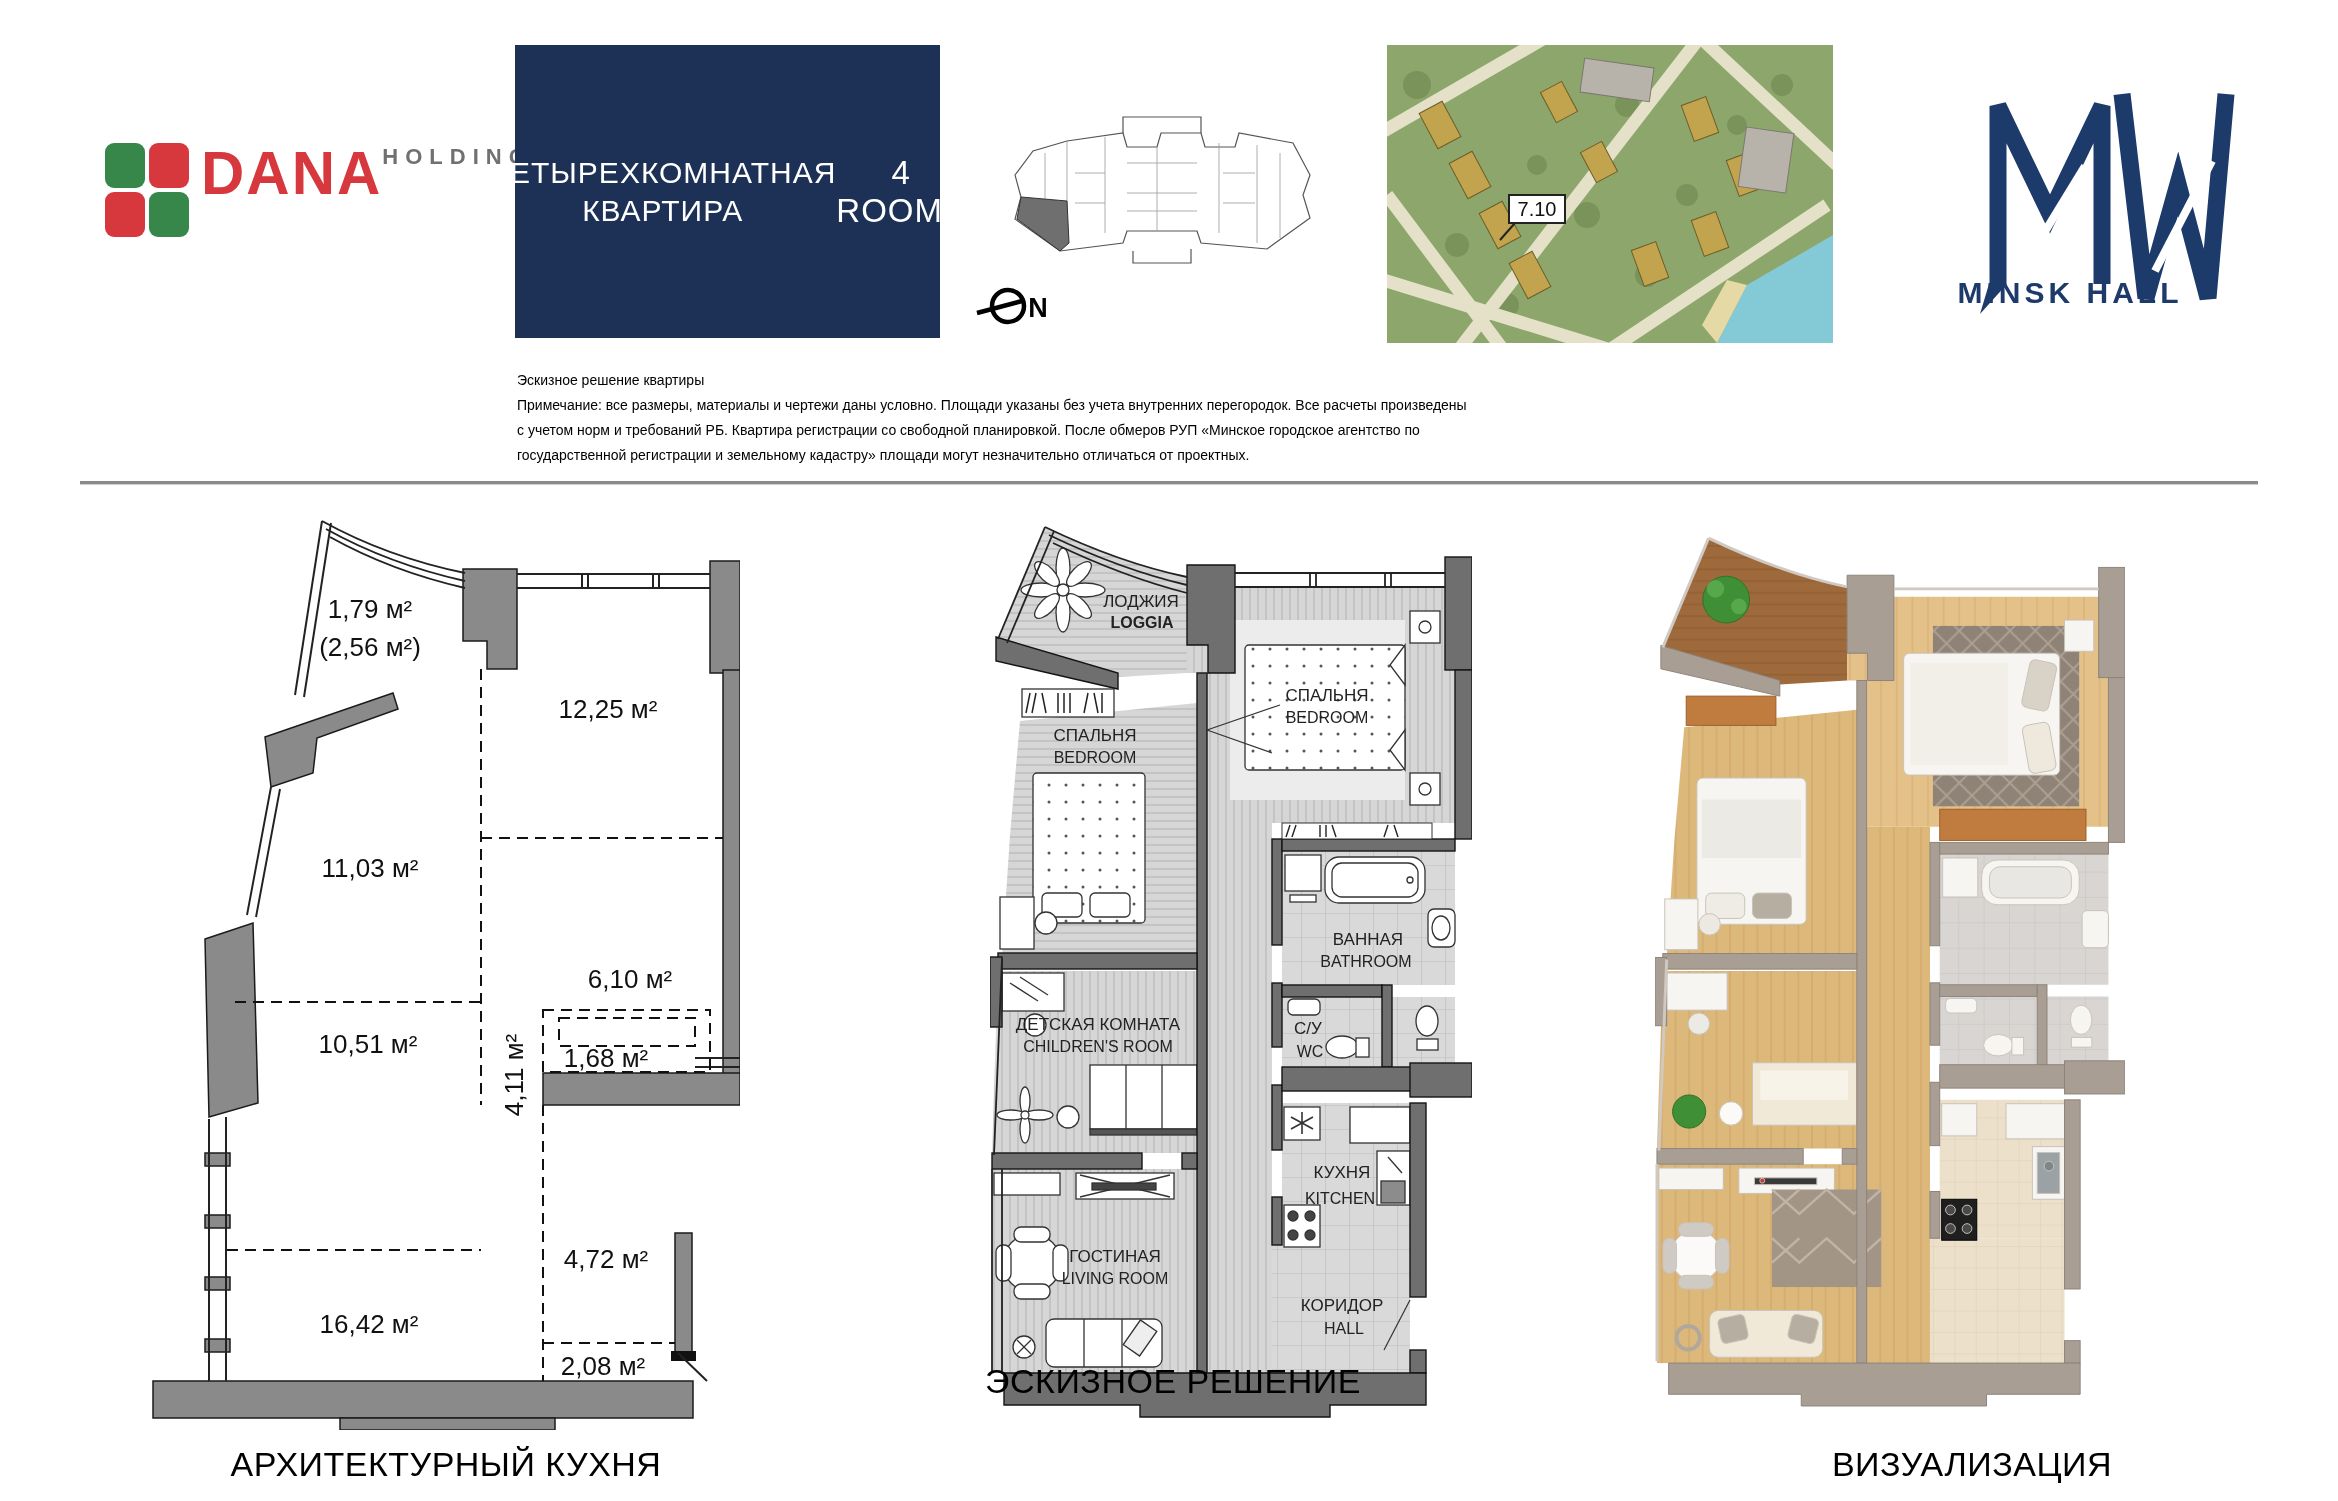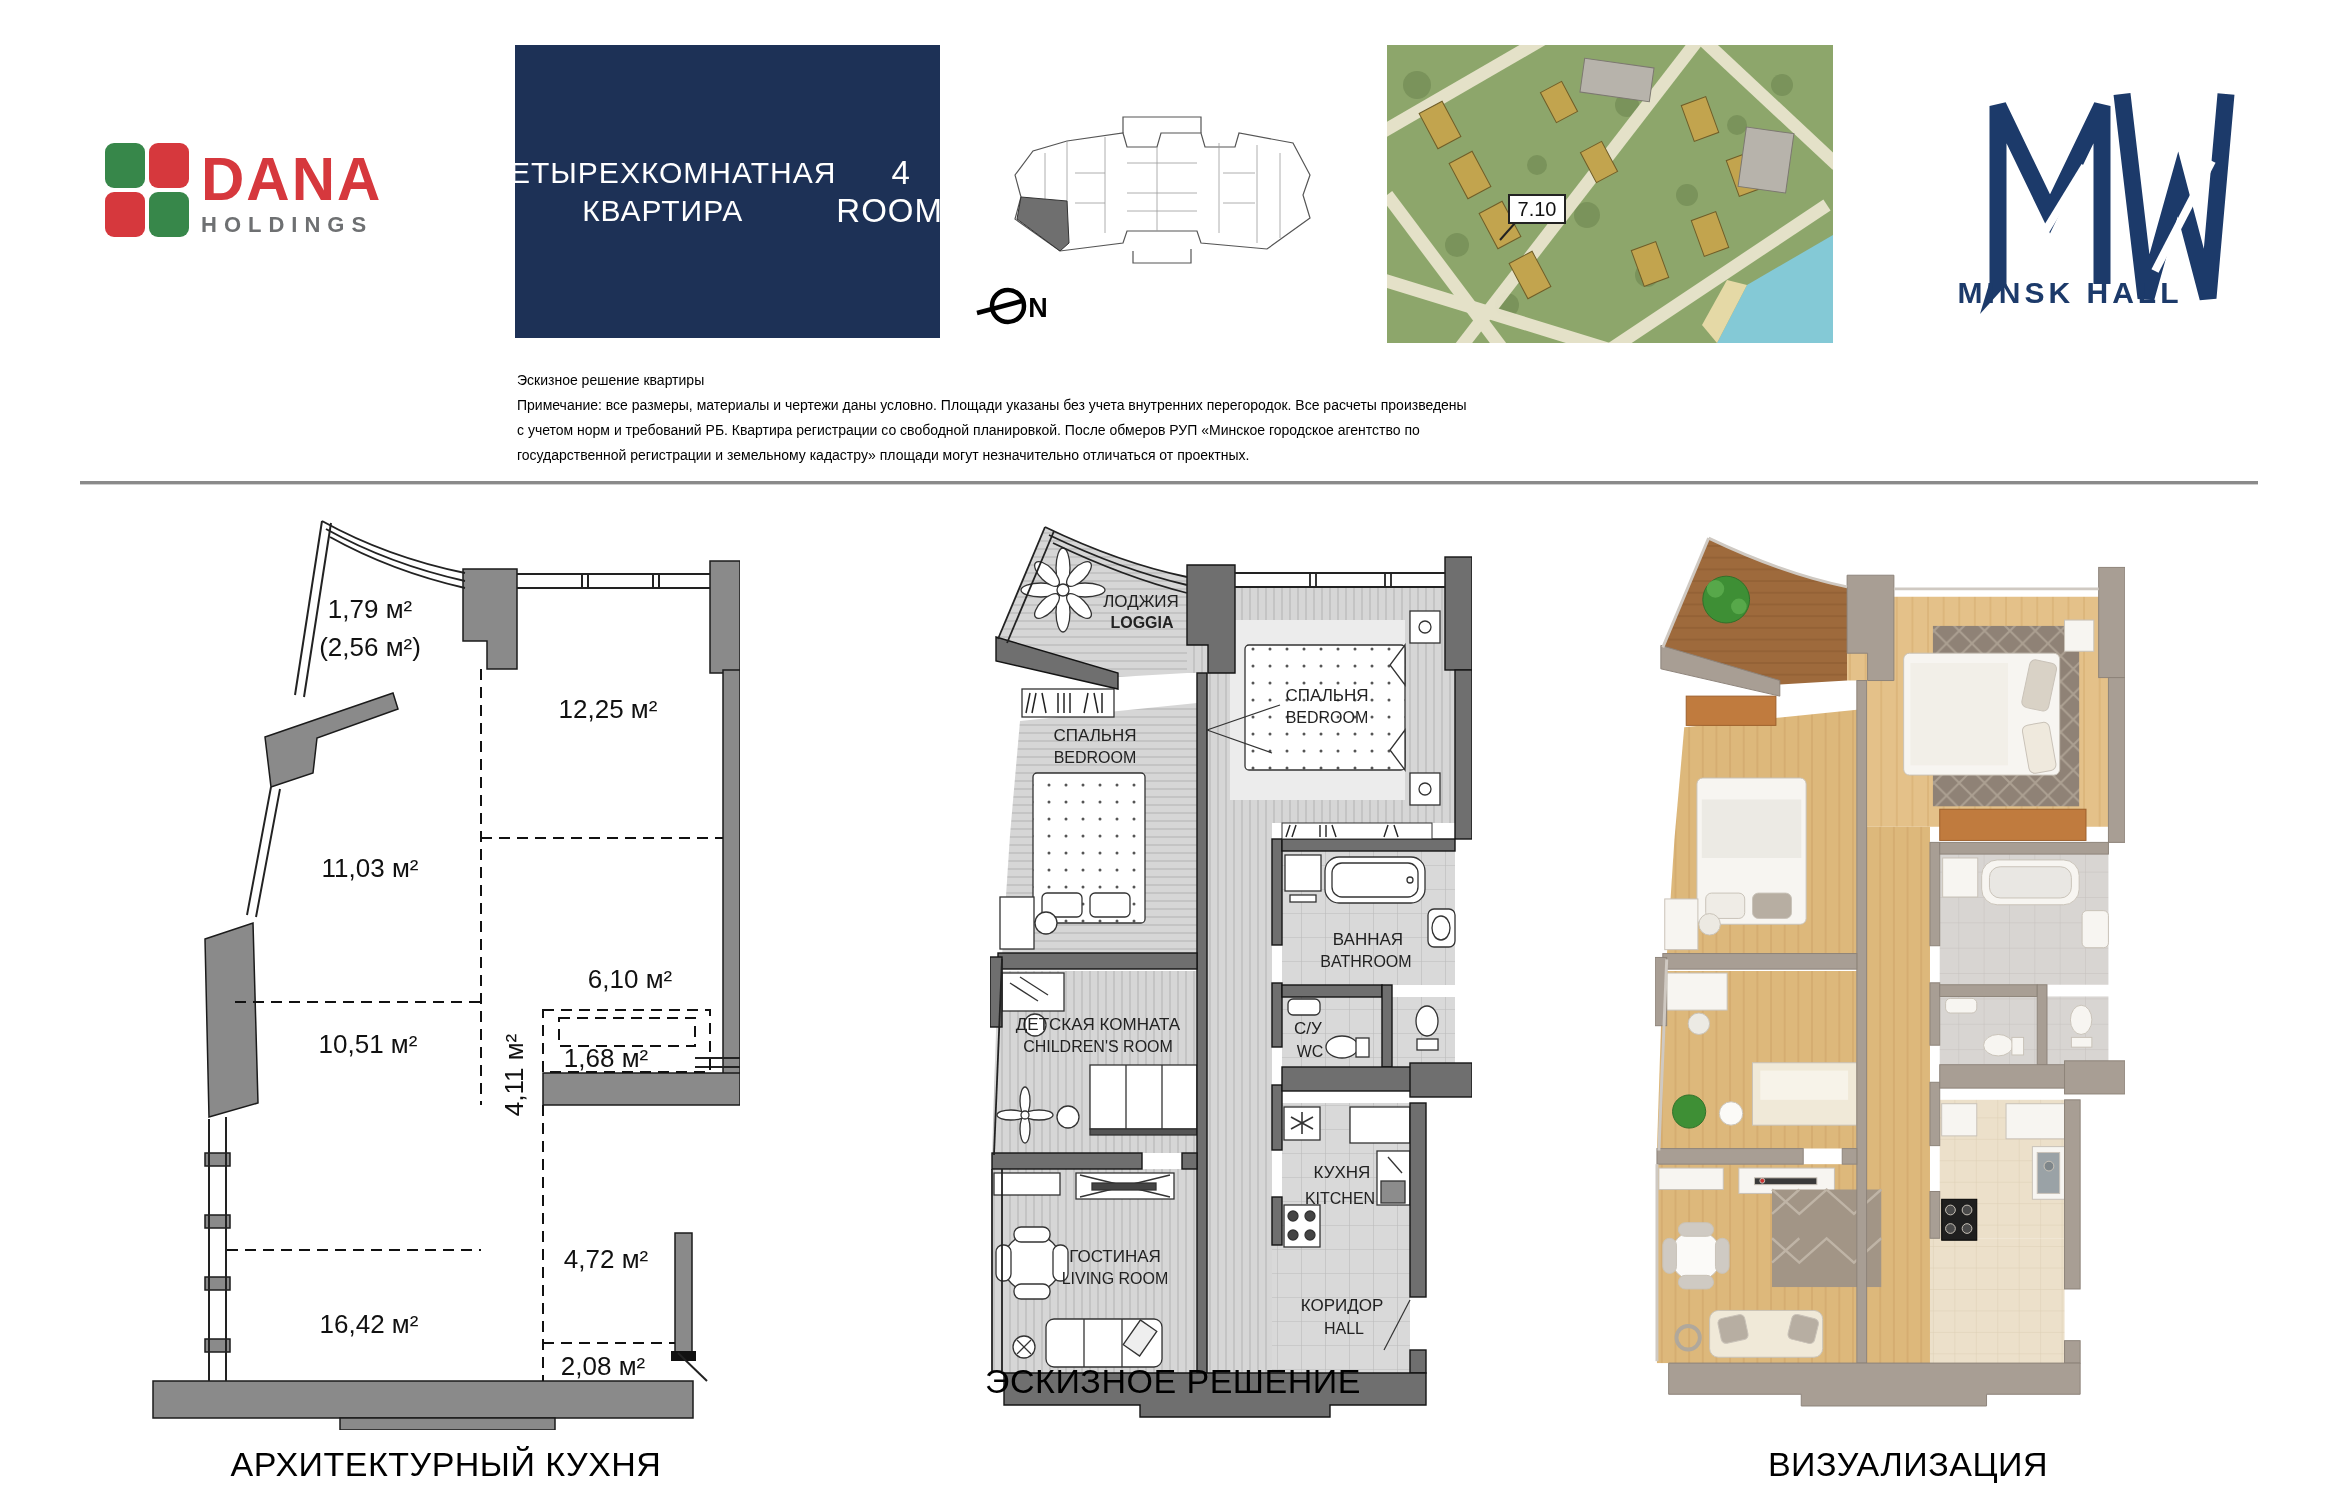--- a/index.html
+++ b/index.html
@@ -10,7 +10,7 @@
   .dana{left:105px;top:143px;width:400px;height:100px;display:flex;gap:12px;}
   .dana-grid{display:grid;grid-template-columns:40px 40px;grid-template-rows:45px 45px;gap:4px;}
   .dana-sq{border-radius:9px;}
-  .dana-text{display:flex;flex-direction:column;justify-content:center;}
+  .dana-text{display:flex;flex-direction:row;justify-content:space-between;}
   .dana-name{font-size:60px;font-weight:800;letter-spacing:2px;line-height:62px;transform:scaleY(1.02);}
   .dana-sub{font-size:22px;font-weight:700;letter-spacing:7px;margin-top:1px;}
   .title-block{left:515px;top:45px;width:425px;height:293px;display:flex;flex-direction:row;

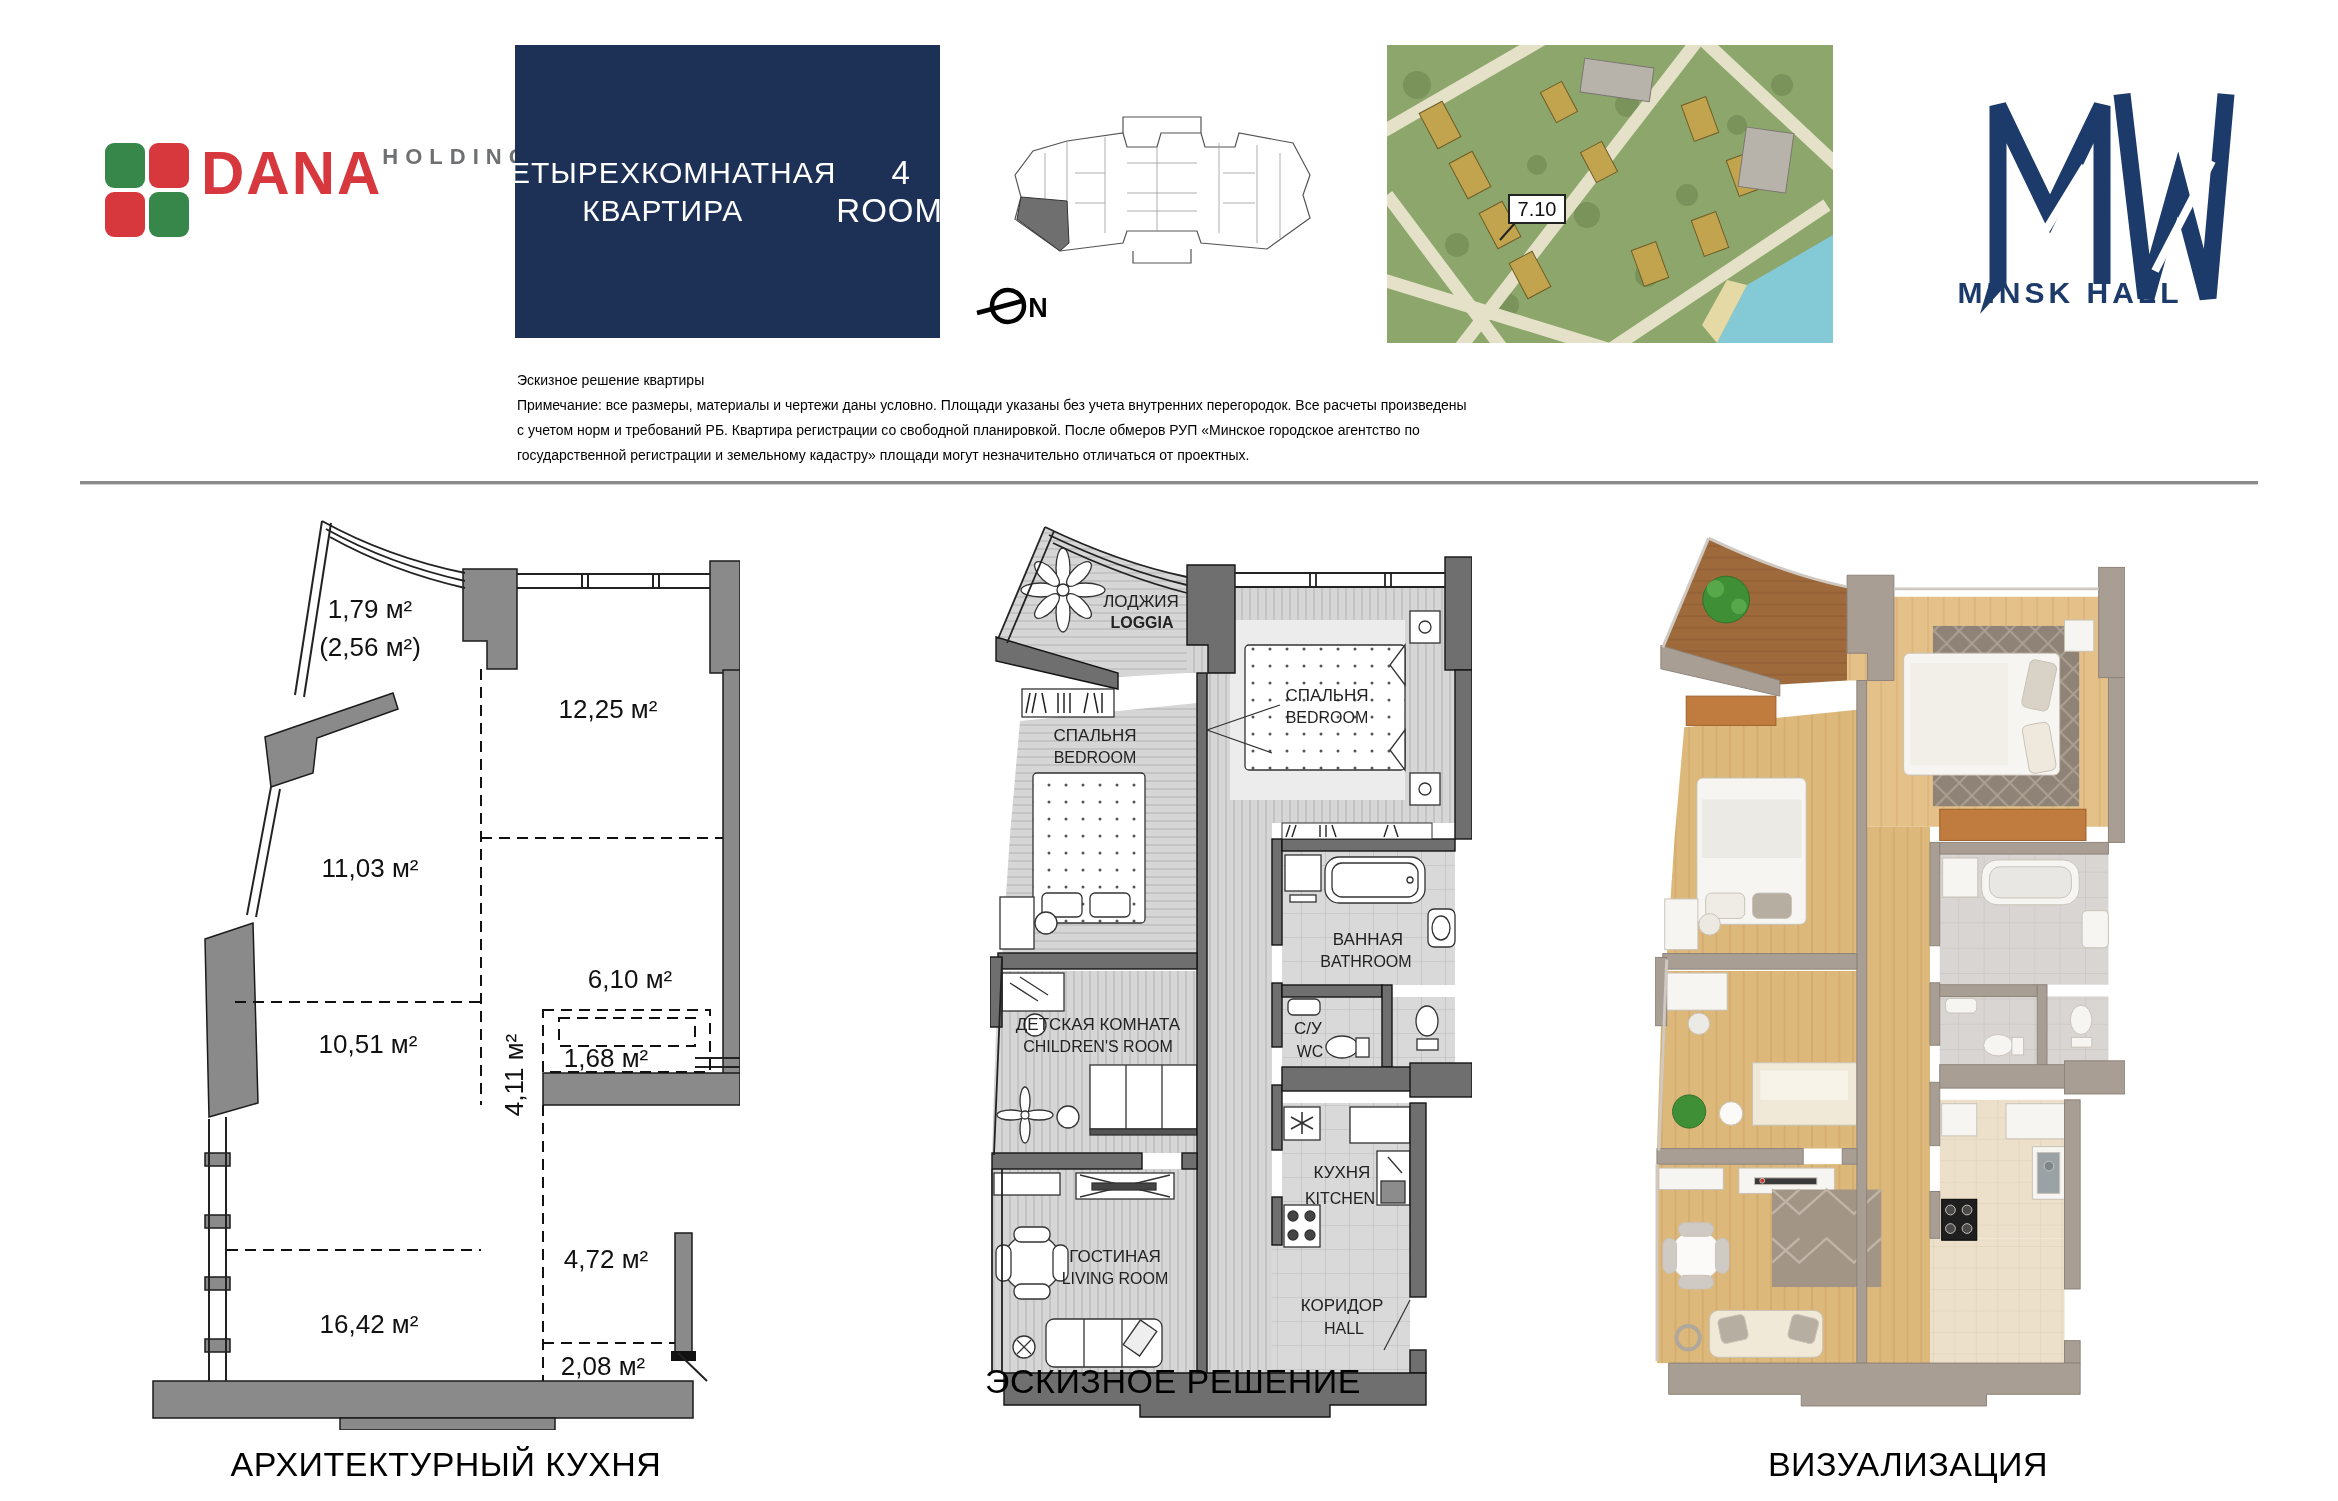--- a/index.html
+++ b/index.html
@@ -563,7 +563,7 @@
       <line x1="12" y1="454" x2="4" y2="650"></line>
     </g>
   </svg>
-  <div class="abs caption" style="left:1908px;top:1445px">ВИЗУАЛИЗАЦИЯ</div>
+  <div class="abs caption" style="left:1972px;top:1445px">ВИЗУАЛИЗАЦИЯ</div>
 
 </div>
 

